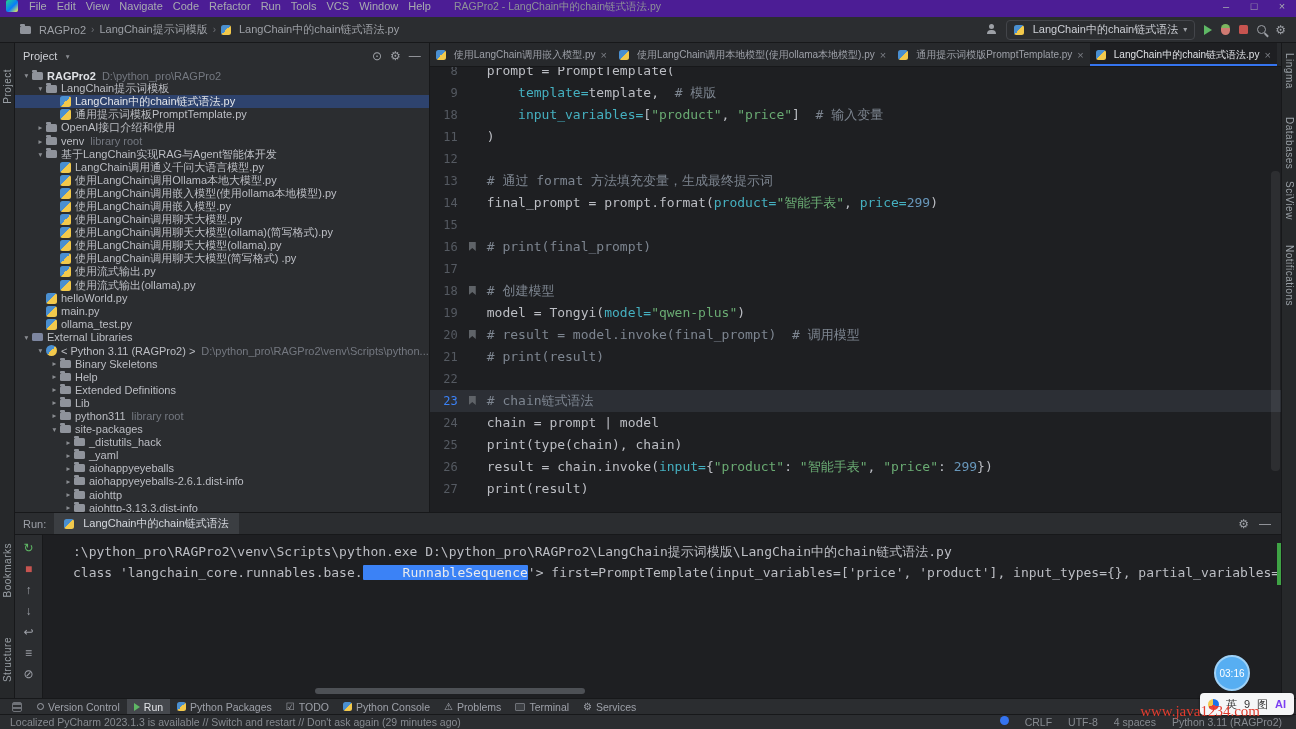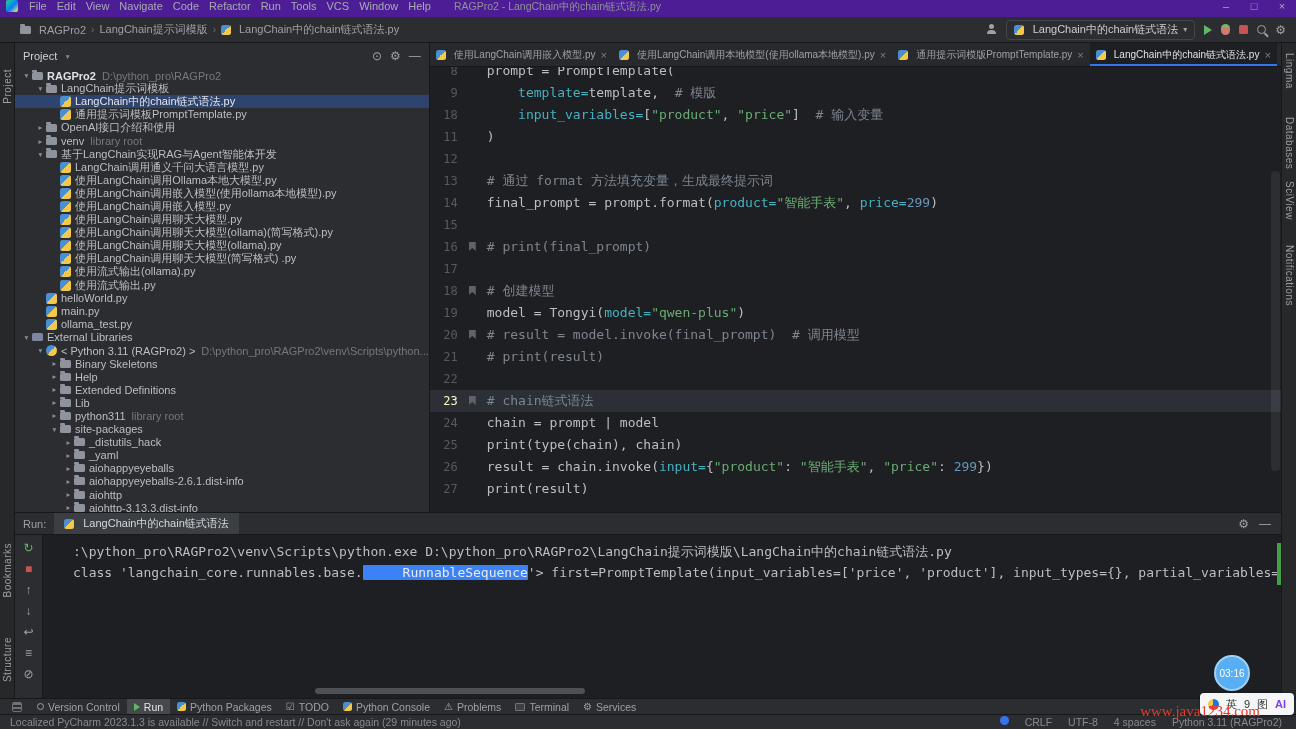--- a/index.html
+++ b/index.html
@@ -292,12 +292,12 @@
               <div class="tree-row" style="padding-left: 34px;">
                 <span class="chev"></span>
                 <span class="ic ic-py"></span>
+                <span class="tlabel">使用流式输出.py</span>
+              </div>
+              <div class="tree-row" style="padding-left: 34px;">
+                <span class="chev"></span>
+                <span class="ic ic-py"></span>
                 <span class="tlabel">使用流式输出(ollama).py</span>
-              </div>
-              <div class="tree-row" style="padding-left: 34px;">
-                <span class="chev"></span>
-                <span class="ic ic-py"></span>
-                <span class="tlabel">使用流式输出.py</span>
               </div>
               <div class="tree-row" style="padding-left: 20px;">
                 <span class="chev"></span>

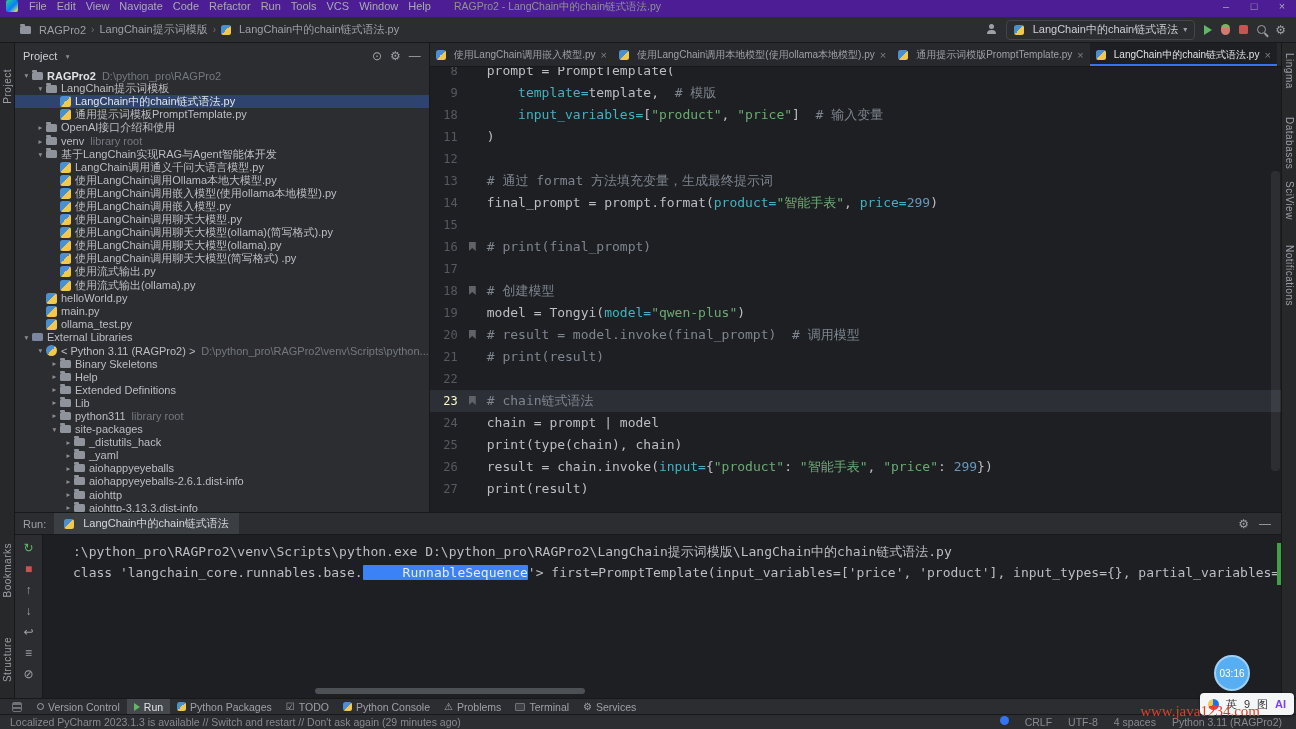--- a/index.html
+++ b/index.html
@@ -80,7 +80,7 @@
 .eline{display:flex;height:22px;line-height:22px;white-space:pre;}
 .eline.active{background:#2c2f35;}
 .gut{flex:0 0 34px;text-align:right;padding-right:6px;color:#555a62;font-size:12px;}
-.eline.active .gut{color:#fef9c3;}
+.eline.active .gut{color:#3b82f6;}
 .fold{flex:0 0 23px;position:relative;}
 .gmark{position:absolute;left:5px;top:6px;width:7px;height:9px;background:#5f6368;
   clip-path:polygon(0 0,100% 0,100% 100%,50% 68%,0 100%);}

